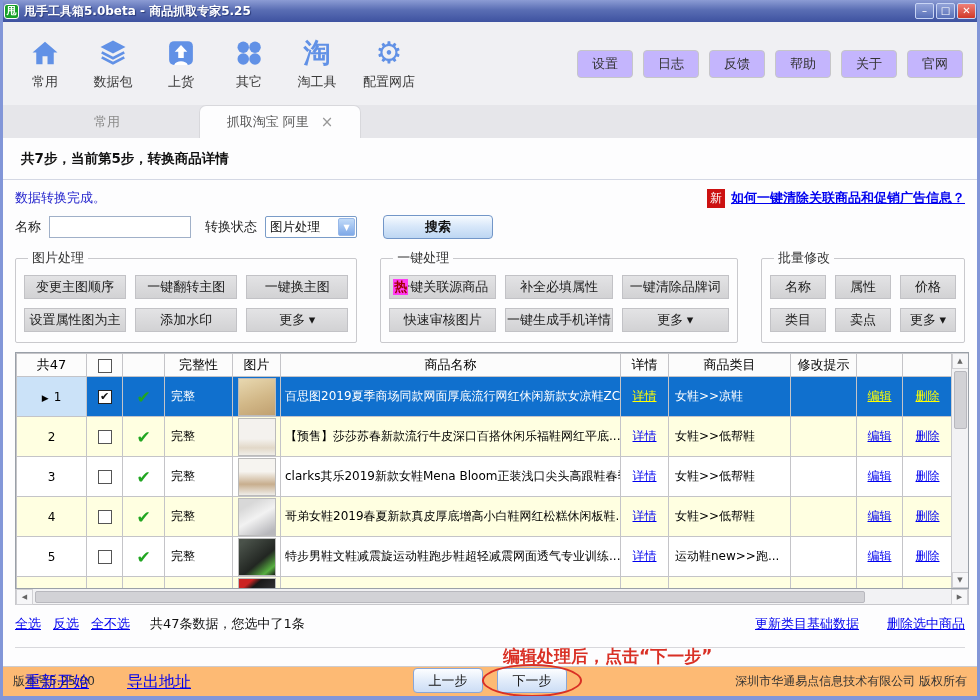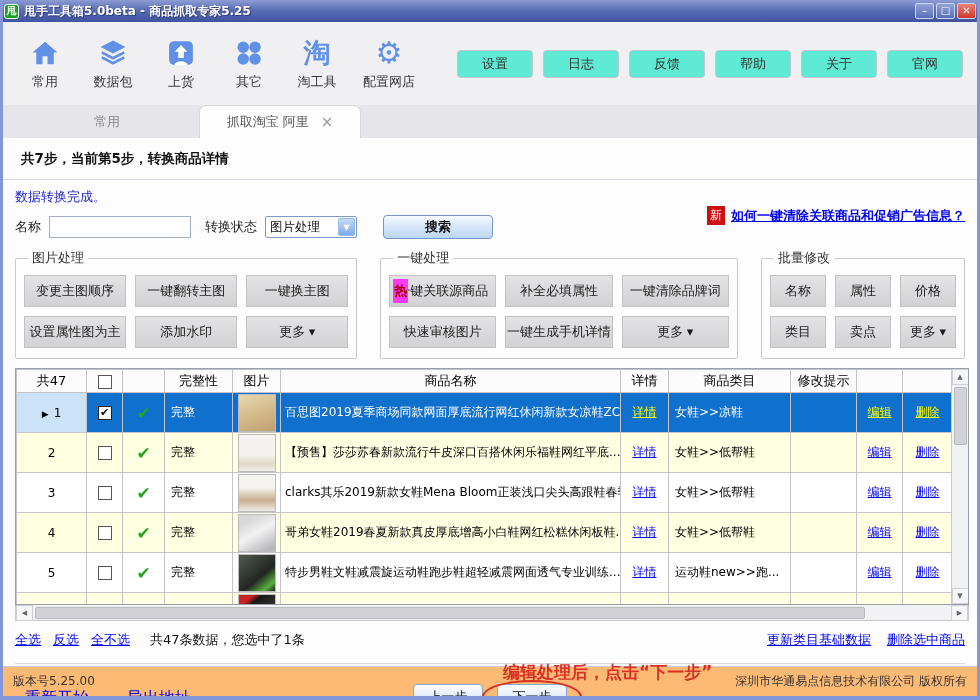--- a/index.html
+++ b/index.html
@@ -24,7 +24,7 @@
   .nav-gear { font-size:30px; line-height:34px; color:#6191E6; }
   .nav-label { font-size:13px; color:#3A3A3A; white-space:nowrap; }
   .toolbar-actions { margin-left:auto; display:flex; gap:10px; }
-  .tb-btn { width:76px; height:28px; background:#5eead4; border:1px solid #C6C6C8; border-radius:4px; font-size:13px; color:#333; display:flex; align-items:center; justify-content:center; }
+  .tb-btn { width:56px; height:28px; background:#c4b5fd; border:1px solid #C6C6C8; border-radius:4px; font-size:13px; color:#333; display:flex; align-items:center; justify-content:center; }
 
   
   .tabstrip { height:33px; background:#E6E6EA; display:flex; align-items:flex-end; padding-left:12px; }

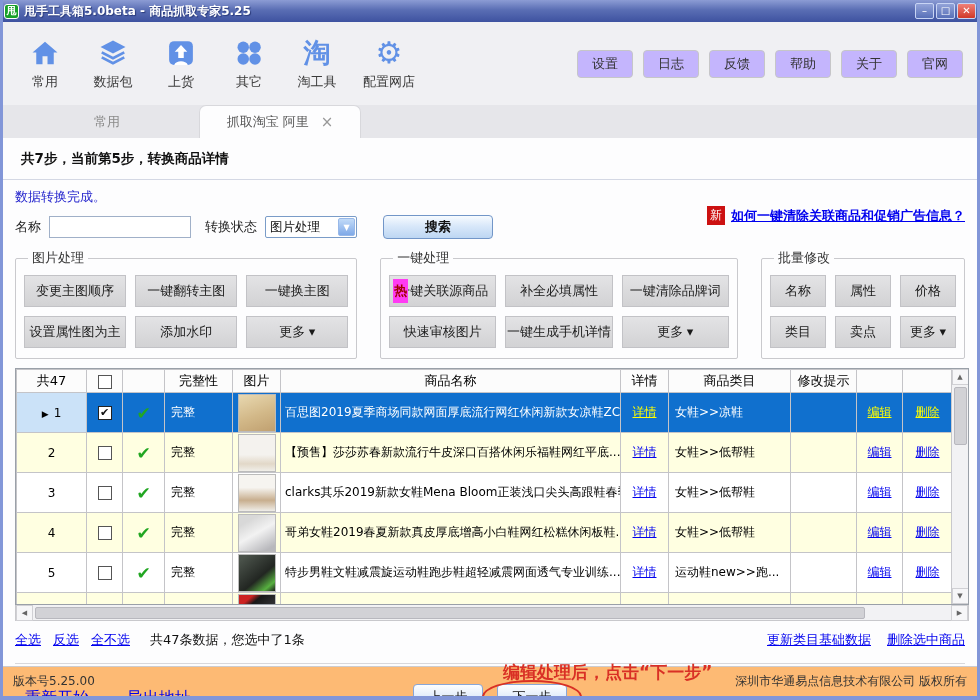--- a/index.html
+++ b/index.html
@@ -38,7 +38,7 @@
   .step-bar { height:42px; display:flex; align-items:center; padding-left:18px; font-size:13.5px; font-weight:bold; color:#111; border-bottom:1px solid #D4D8E4; }
   .content { padding:8px 12px 0 12px; position:relative; }
 
-  .status-row { display:flex; align-items:flex-start; height:20px;flex-direction:column; }
+  .status-row { display:flex; align-items:center; height:20px; }
   .status-msg { color:#2222CC; font-size:13px; }
   .help { margin-left:auto; display:flex; align-items:center; gap:6px; }
   .badge-new { background:#CC1111; color:#fff; font-size:12px; padding:1px 3px; }

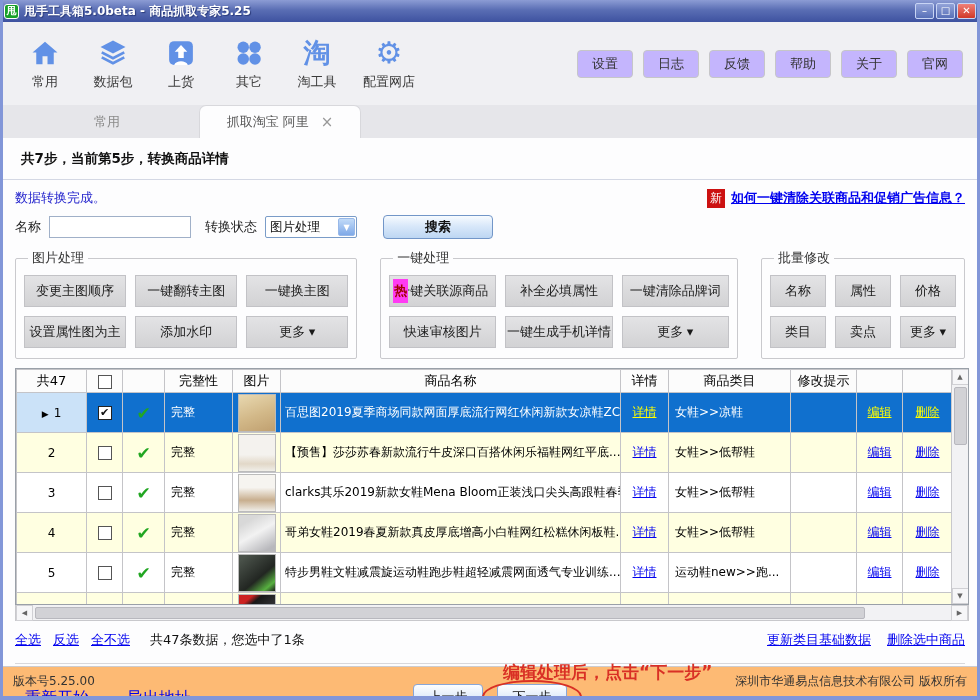--- a/index.html
+++ b/index.html
@@ -56,7 +56,7 @@
   fieldset { border:1px solid #C9C9CD; border-radius:2px; padding:8px 8px 10px 8px; }
   legend { font-size:13px; color:#333; padding:0 4px; margin-left:4px; }
   .grp-grid { display:grid; grid-template-columns:repeat(3,1fr); gap:9px 9px; }
-  .grp-btn { height:32px; background:linear-gradient(180deg,#E3E3E5,#D2D2D4); border:1px solid #C2C2C6; font-size:13px; color:#1A1A1A; display:flex; align-items:center; justify-content:center; position:relative; white-space:nowrap; }
+  .grp-btn { height:24px; background:linear-gradient(180deg,#E3E3E5,#D2D2D4); border:1px solid #C2C2C6; font-size:13px; color:#1A1A1A; display:flex; align-items:center; justify-content:center; position:relative; white-space:nowrap; }
   .g1 { width:356px; } .g2 { width:372px; } .g3 { width:212px; }
   .hot-badge { position:absolute; left:3px; top:3px; bottom:3px; background:#FF3BF3; color:#A00000; font-size:13px; display:flex; align-items:center; padding:0 1px; font-weight:bold; }
 

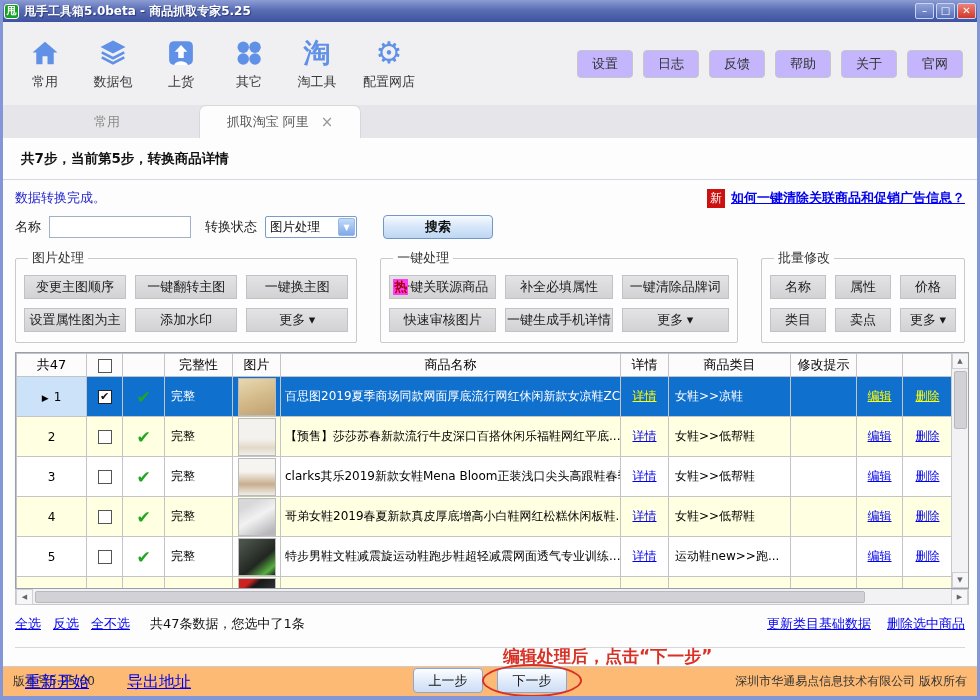--- a/index.html
+++ b/index.html
@@ -94,7 +94,7 @@
   
   .select-row { display:flex; align-items:center; margin-top:8px; height:22px; font-size:13px; gap:12px; }
   .select-row .summary { color:#111; margin-left:8px; }
-  .select-row .right { margin-left:auto; display:flex; gap:16px;align-items:center; }
+  .select-row .right { margin-left:auto; display:flex; gap:28px;align-items:center; }
 
   .footer-controls { position:relative; margin-top:12px; border-top:1px solid #D8D8DC; height:56px; }
   .fc-links { position:absolute; left:10px; top:24px; display:flex; gap:38px; font-size:16px; }

